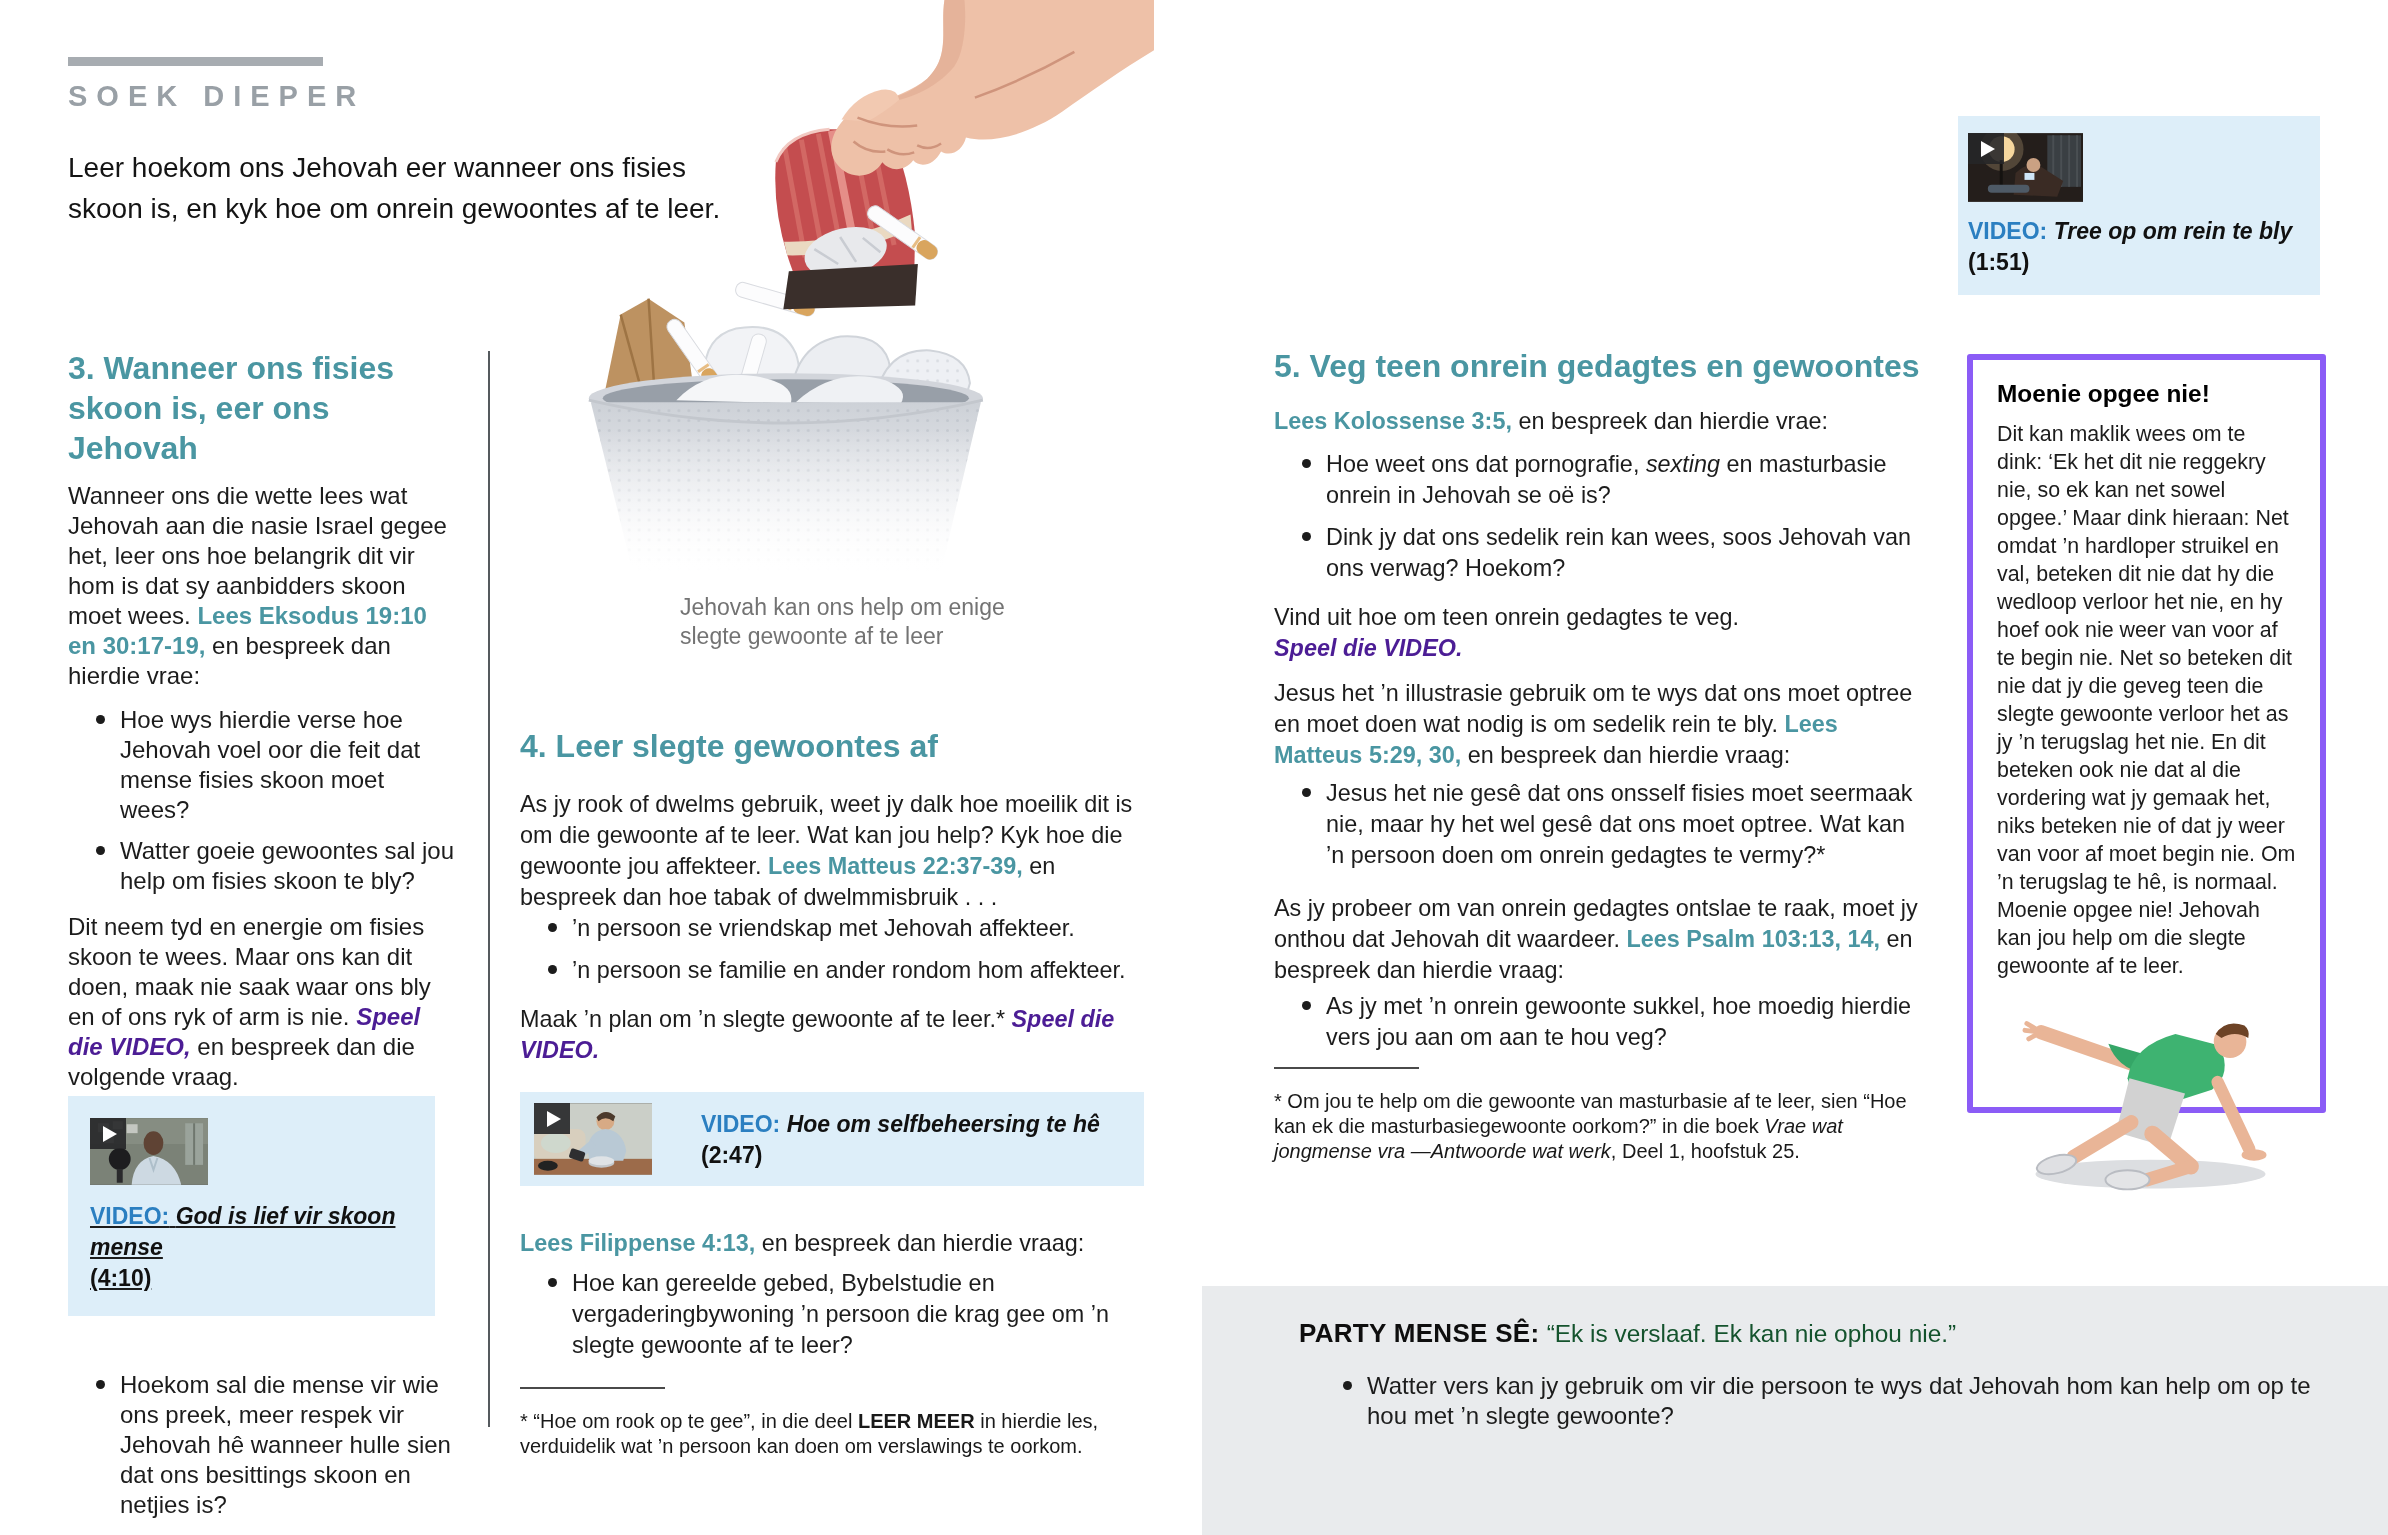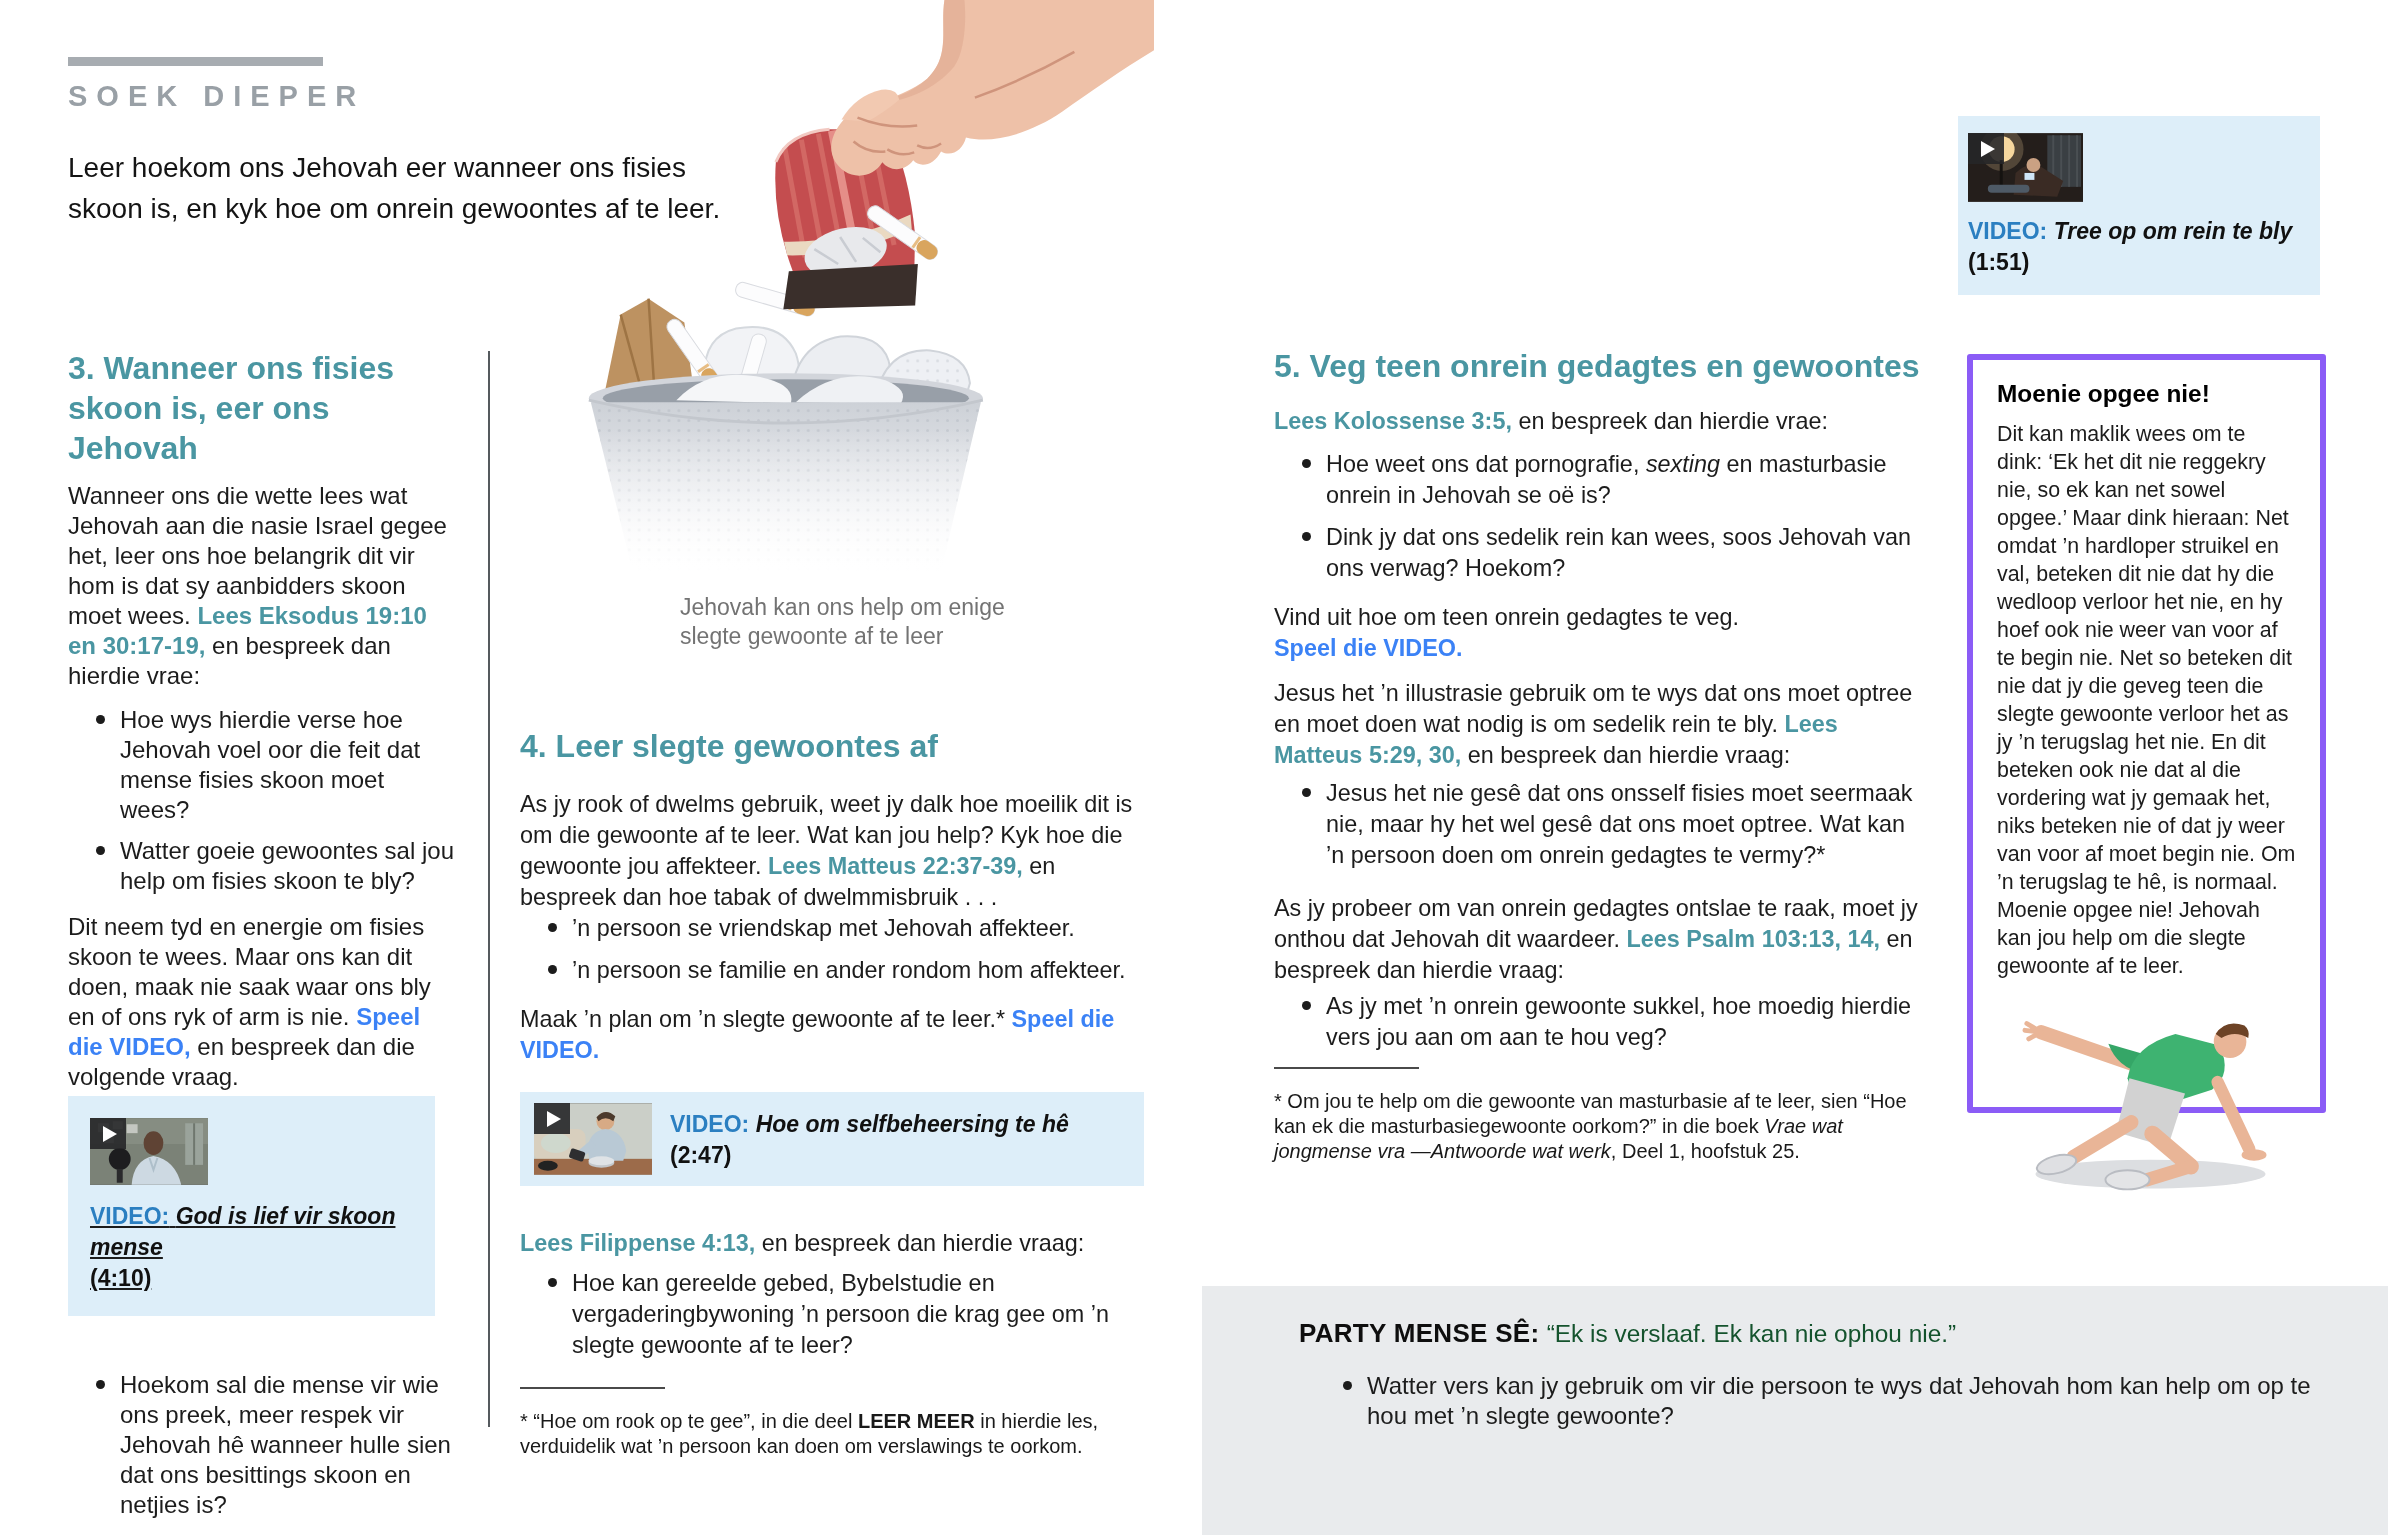--- a/index.html
+++ b/index.html
@@ -24,7 +24,7 @@
   .body-p{margin:0 0 14px 0;font-size:24px;line-height:30px;}
   .col-mid .body-p,.col-right .body-p{font-size:23.4px;line-height:31px;}
   .scripture{color:#4a96a2;font-weight:bold;}
-  .playlink{color:#3b82f6;font-weight:bold;}
+  .playlink{color:#4c1d95;font-weight:bold;font-style:italic;}
 
   ul.blist{list-style:none;margin:0 0 16px 0;padding:0 0 0 28px;}
   ul.blist li{display:flex;margin-bottom:11px;font-size:24px;line-height:30px;}

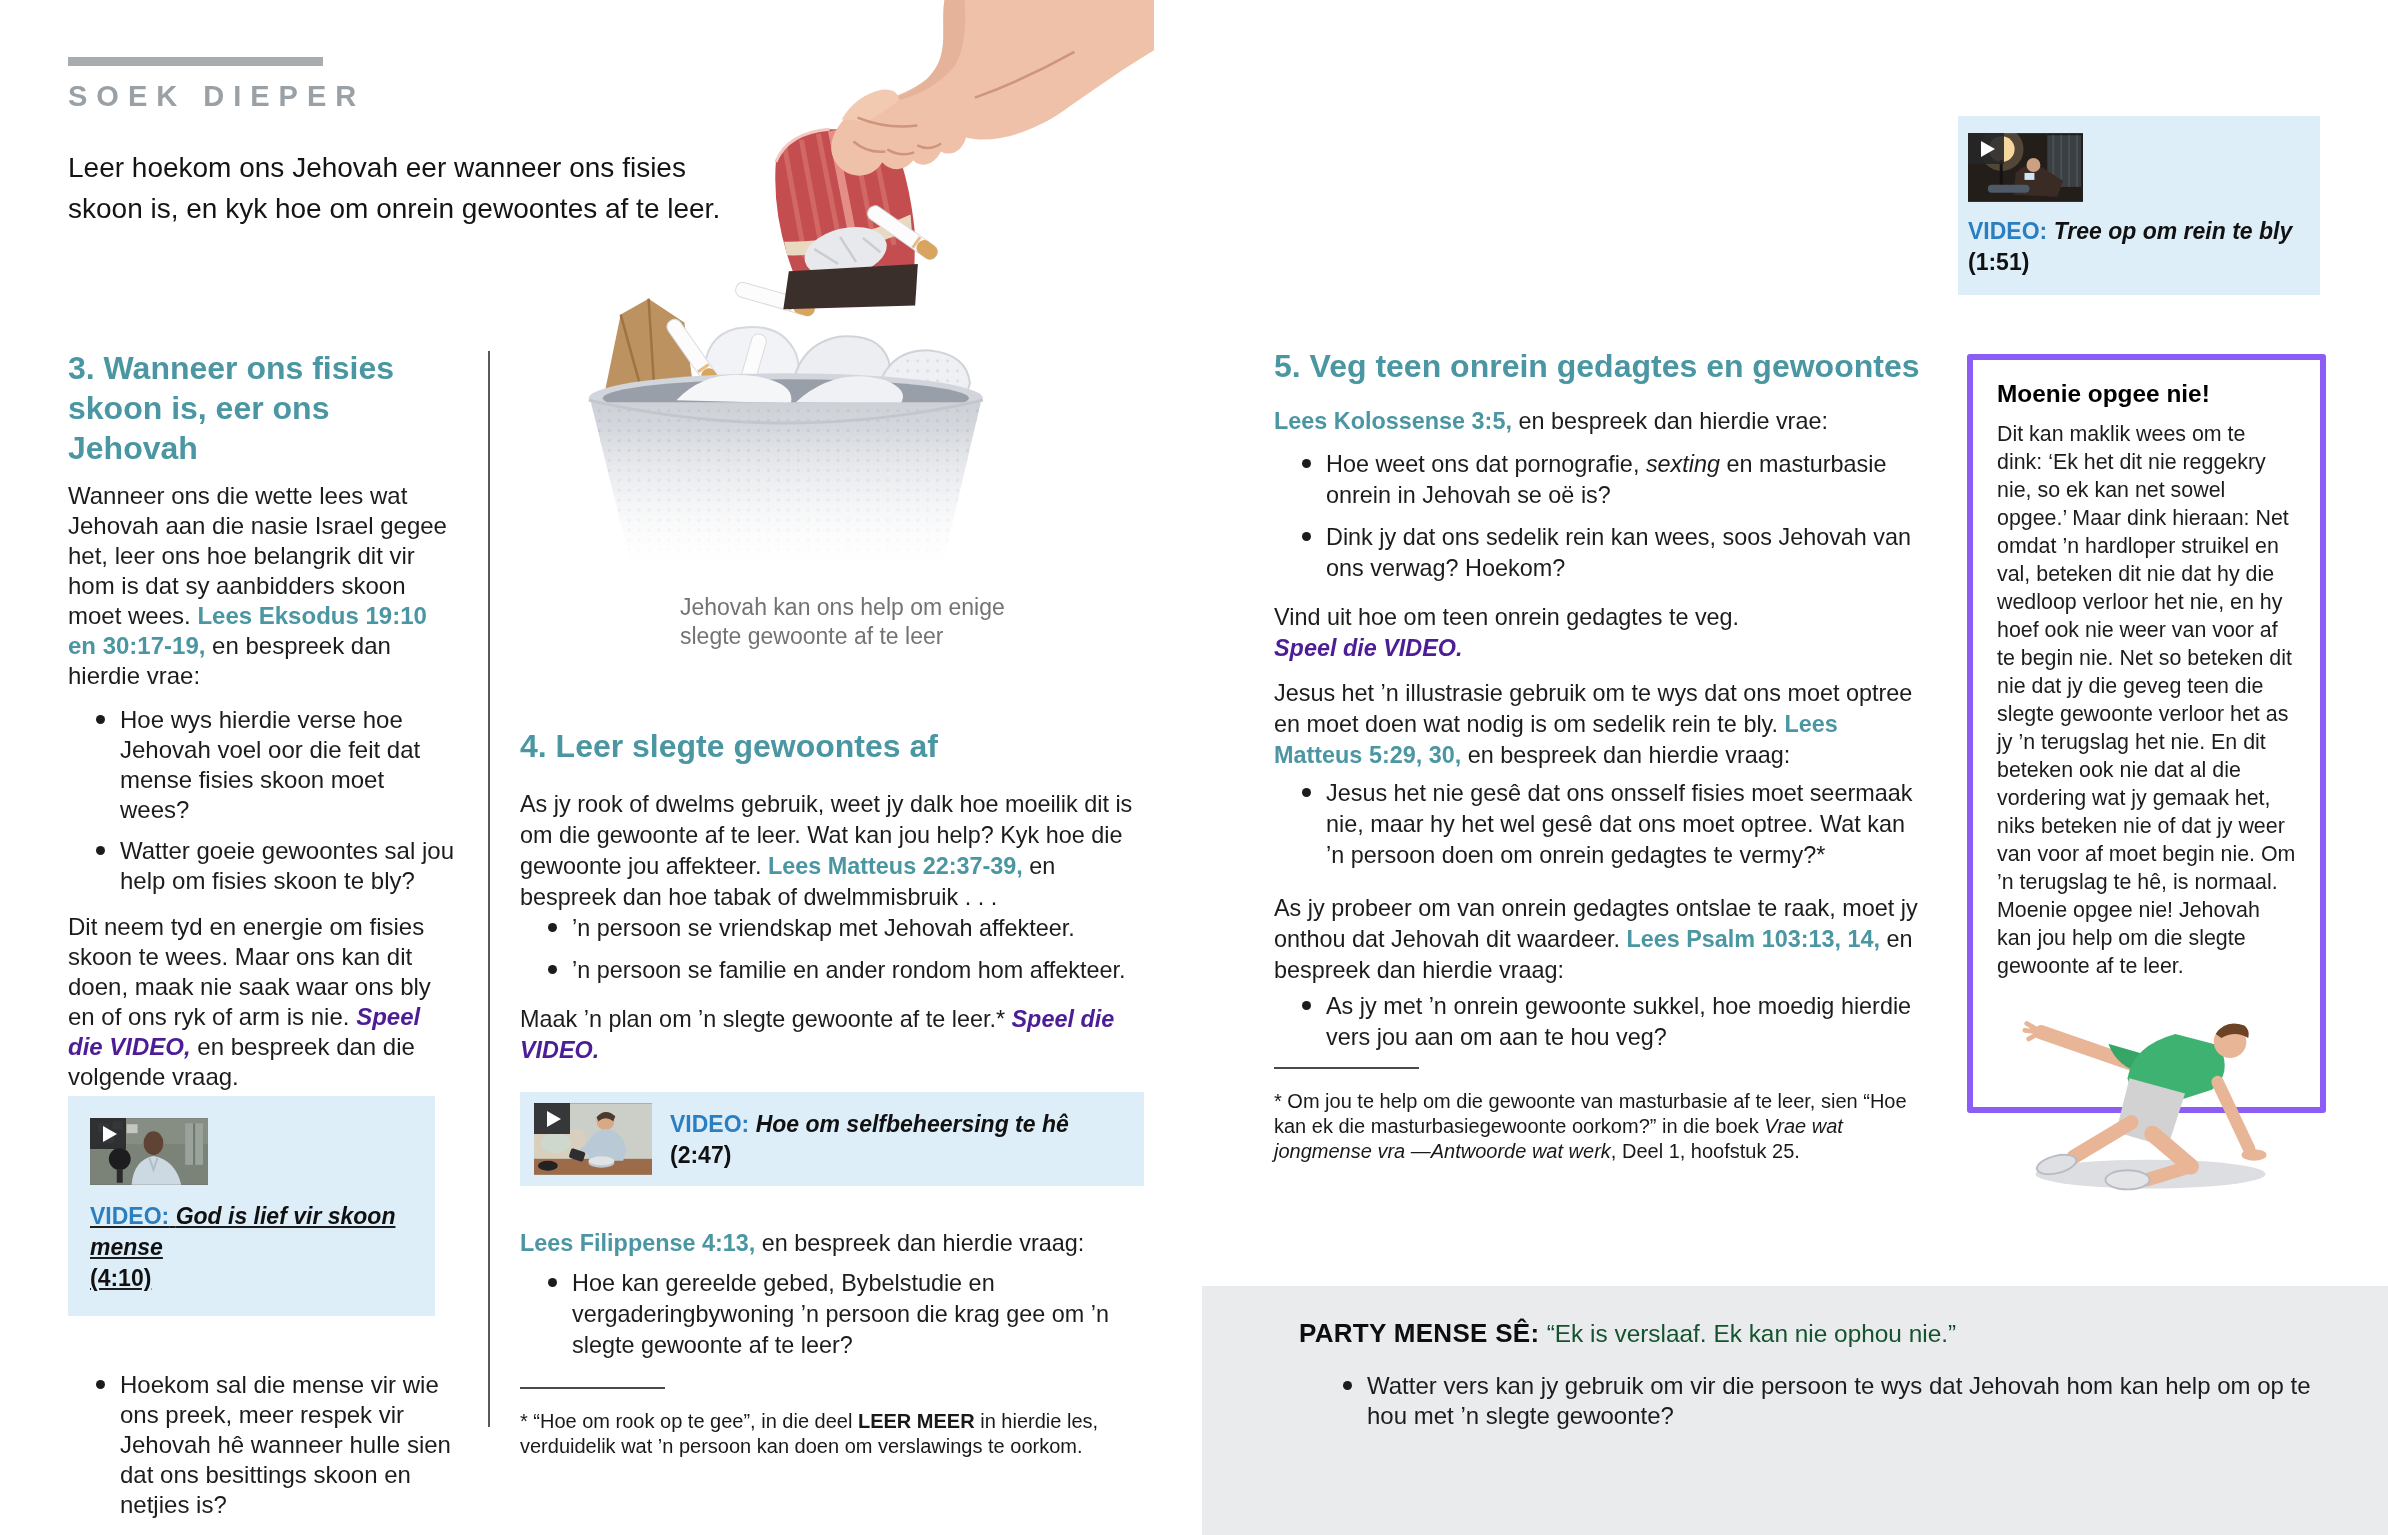--- a/index.html
+++ b/index.html
@@ -34,7 +34,7 @@
   
   .vbox{background:#ddeef9;}
   .vbox1{width:367px;box-sizing:border-box;padding:22px;margin:4px 0 54px 0;text-decoration:underline;}
-  .vbox2{width:624px;box-sizing:border-box;display:flex;align-items:flex-start;padding:11px 14px;margin:26px 0 42px 0;}
+  .vbox2{width:624px;box-sizing:border-box;display:flex;align-items:flex-start;padding:11px 14px;margin:26px 0 42px 0;gap:31px;}
   .vbox3{position:absolute;left:1958px;top:116px;width:362px;box-sizing:border-box;padding:17px 10px;}
   .thumb{position:relative;flex:none;overflow:hidden;background:#666;}
   .thumb svg{display:block;}

